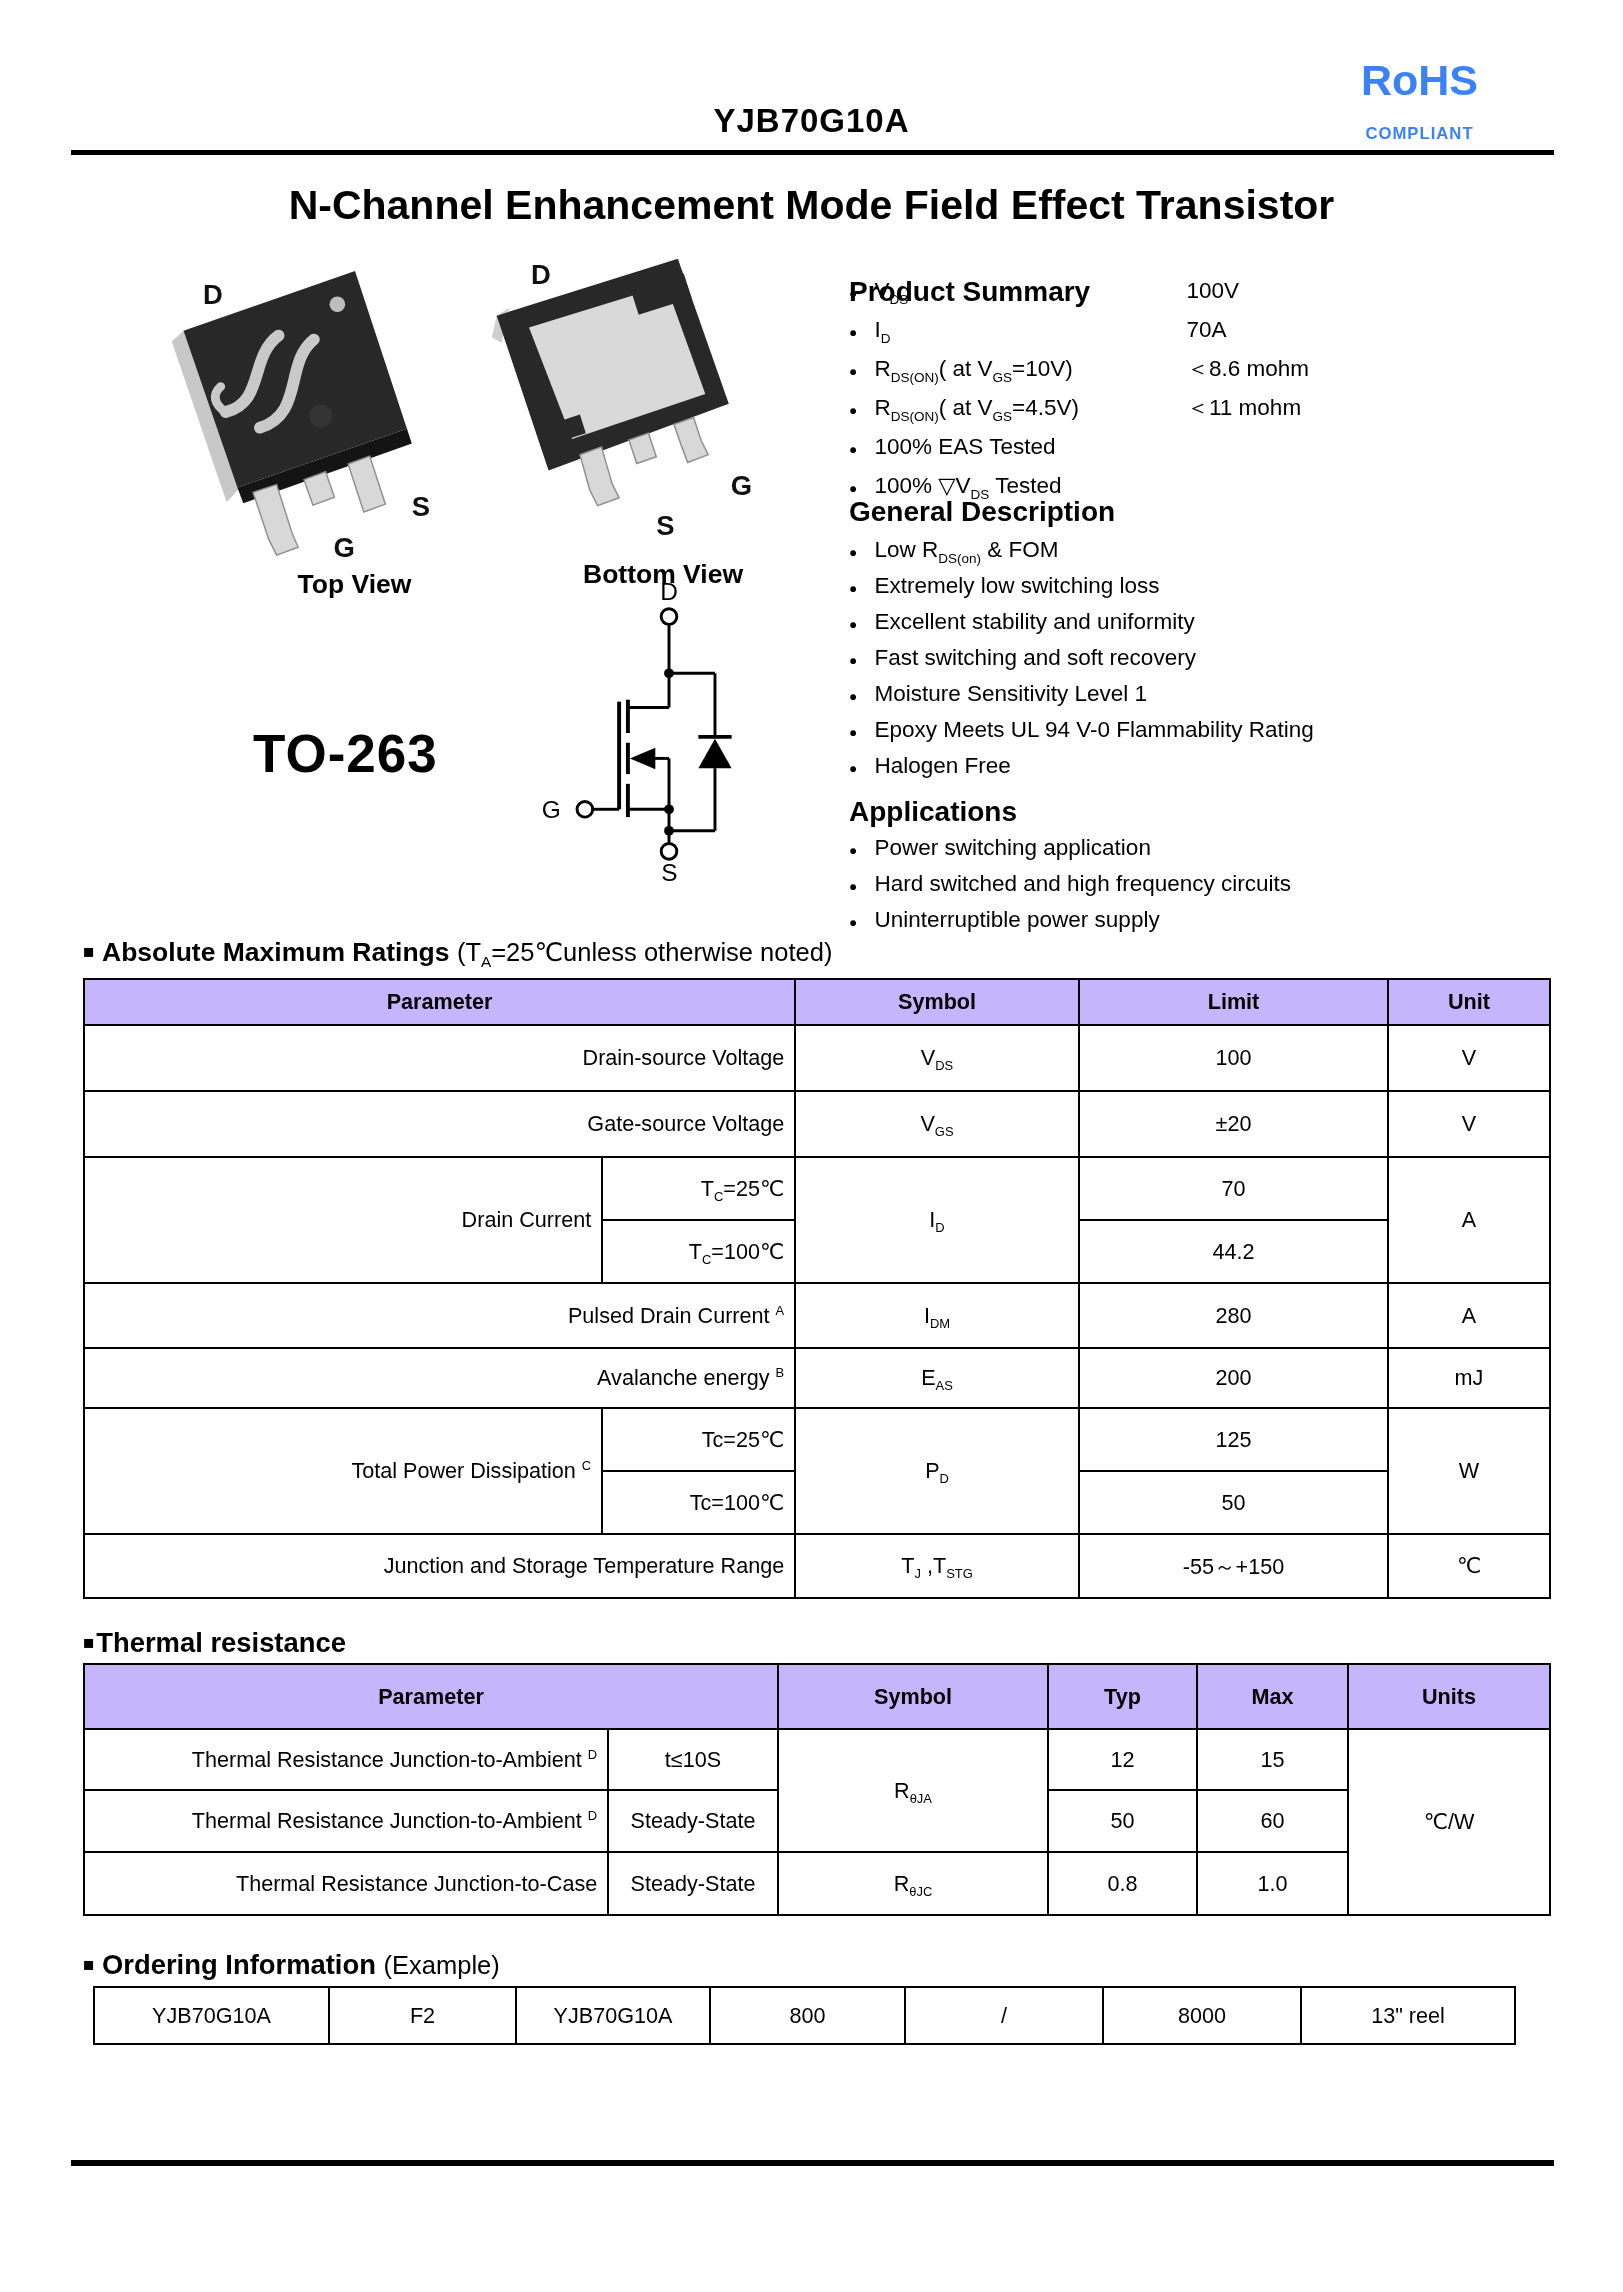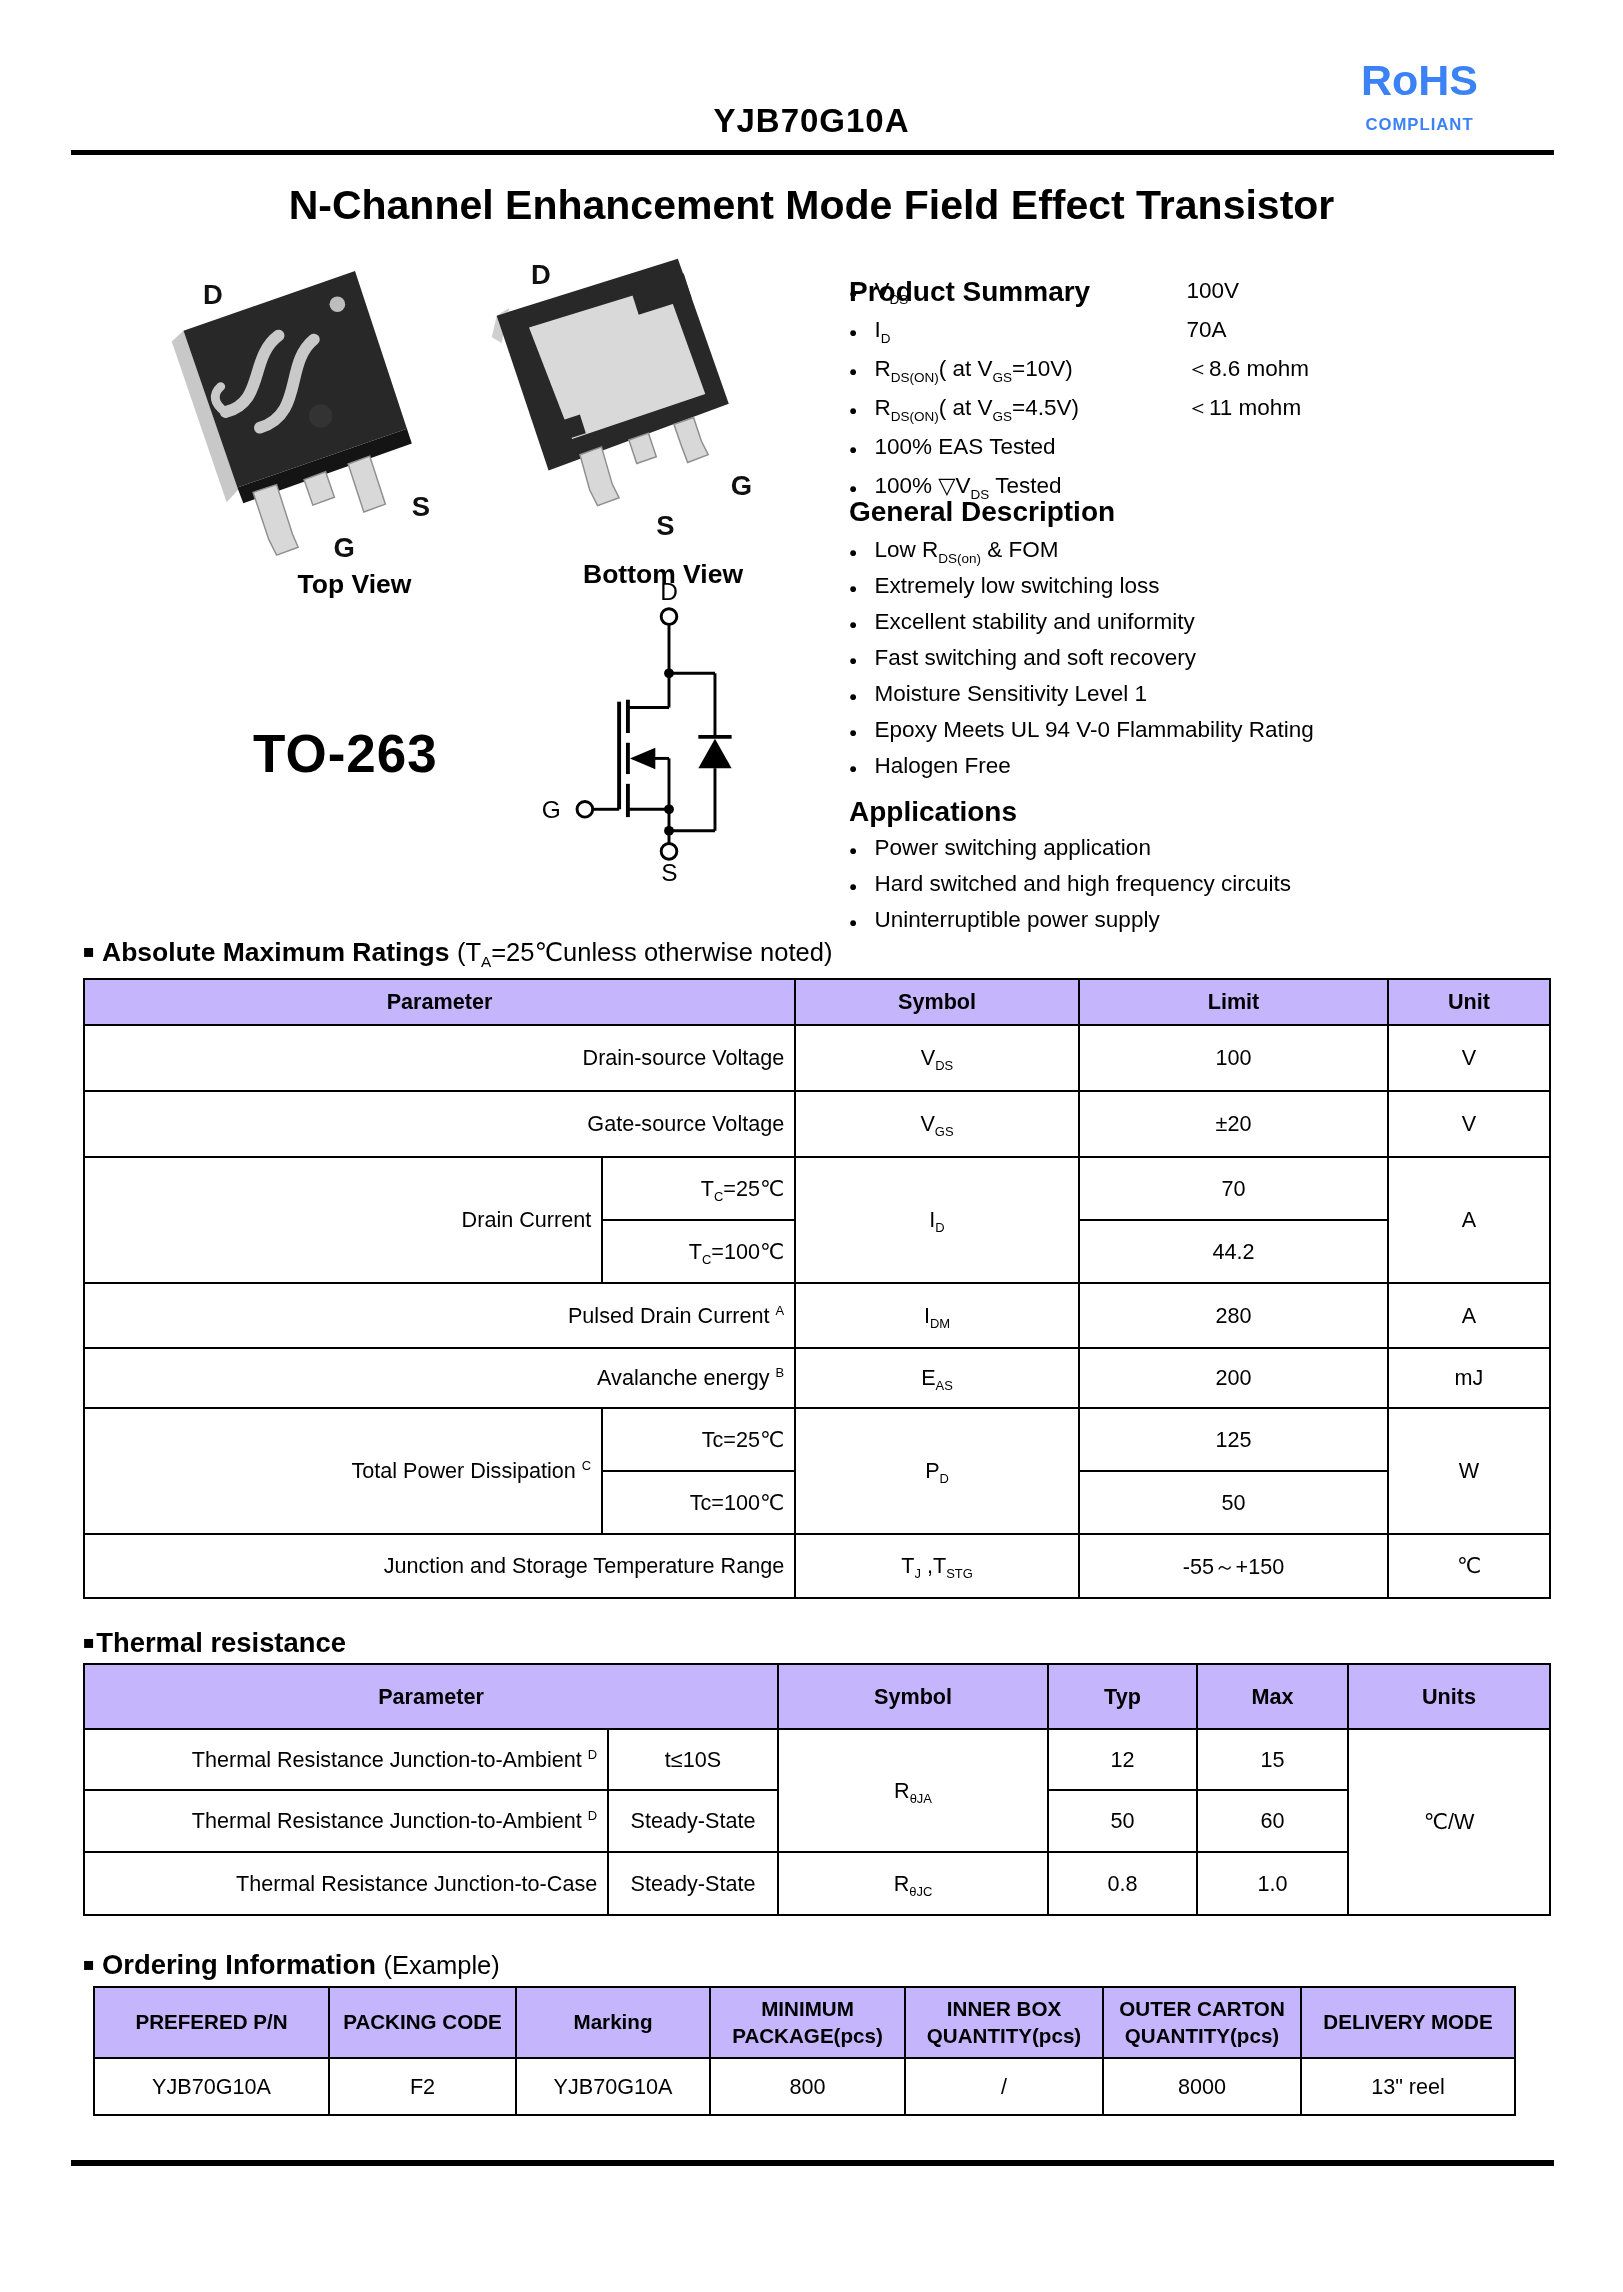--- a/index.html
+++ b/index.html
@@ -16,7 +16,7 @@
     font-size:33px;font-weight:bold;letter-spacing:1px;}
   .rohs{position:absolute;top:57px;left:1351px;width:137px;text-align:center;color:#3b82f6;}
   .rohs-main{font-size:43px;font-weight:bold;line-height:47px;}
-  .rohs-sub{font-size:16.7px;font-weight:bold;letter-spacing:1px;margin-top:11px;}
+  .rohs-sub{font-size:16.7px;font-weight:bold;letter-spacing:1px;margin-top:20px;}
   .rule-top{position:absolute;top:150px;left:71px;width:1483px;height:4.9px;background:#000;}
   .main-title{position:absolute;top:182px;left:0;width:100%;text-align:center;
     font-size:41px;font-weight:bold;}

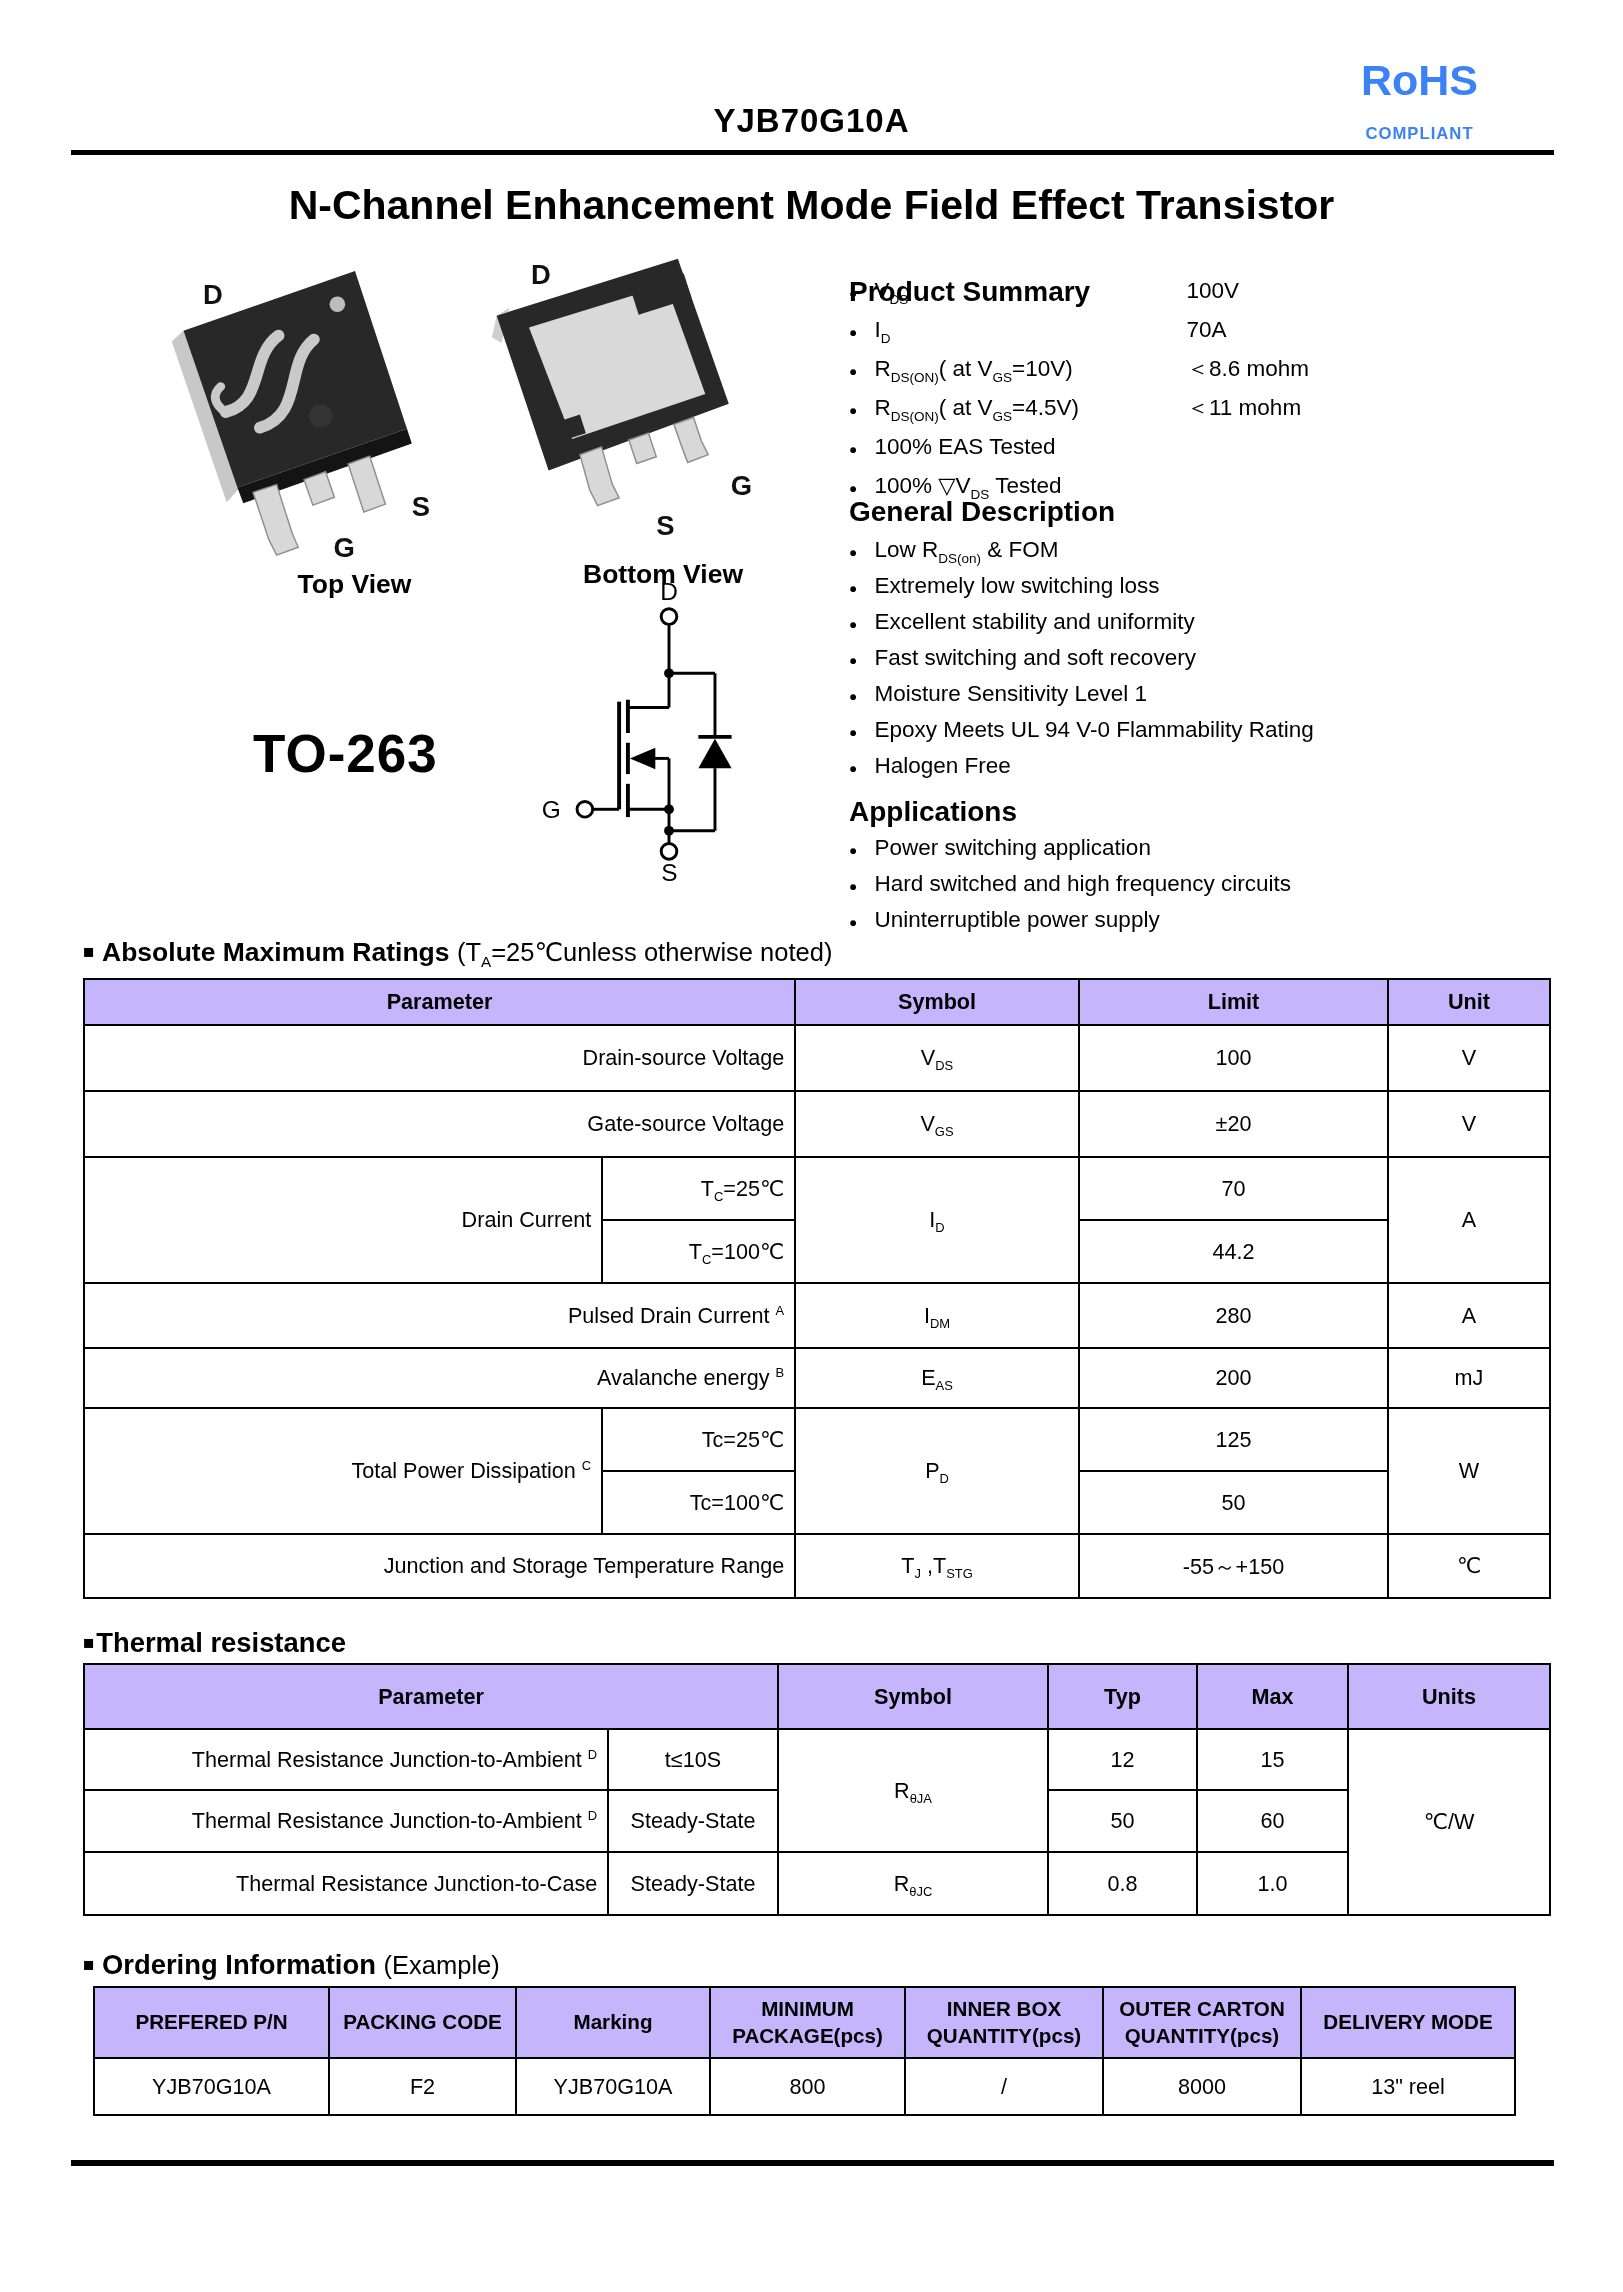--- a/index.html
+++ b/index.html
@@ -359,15 +359,6 @@
         <col style="width:214px">
       </colgroup>
     <tbody>
-        <tr style="height:71px">
-      <th>PREFERED P/N</th>
-      <th>PACKING CODE</th>
-      <th>Marking</th>
-      <th>MINIMUM PACKAGE(pcs)</th>
-      <th>INNER BOX QUANTITY(pcs)</th>
-      <th>OUTER CARTON QUANTITY(pcs)</th>
-      <th>DELIVERY MODE</th>
-    </tr>
     <tr style="height:57px">
       <td>YJB70G10A</td>
       <td>F2</td>

